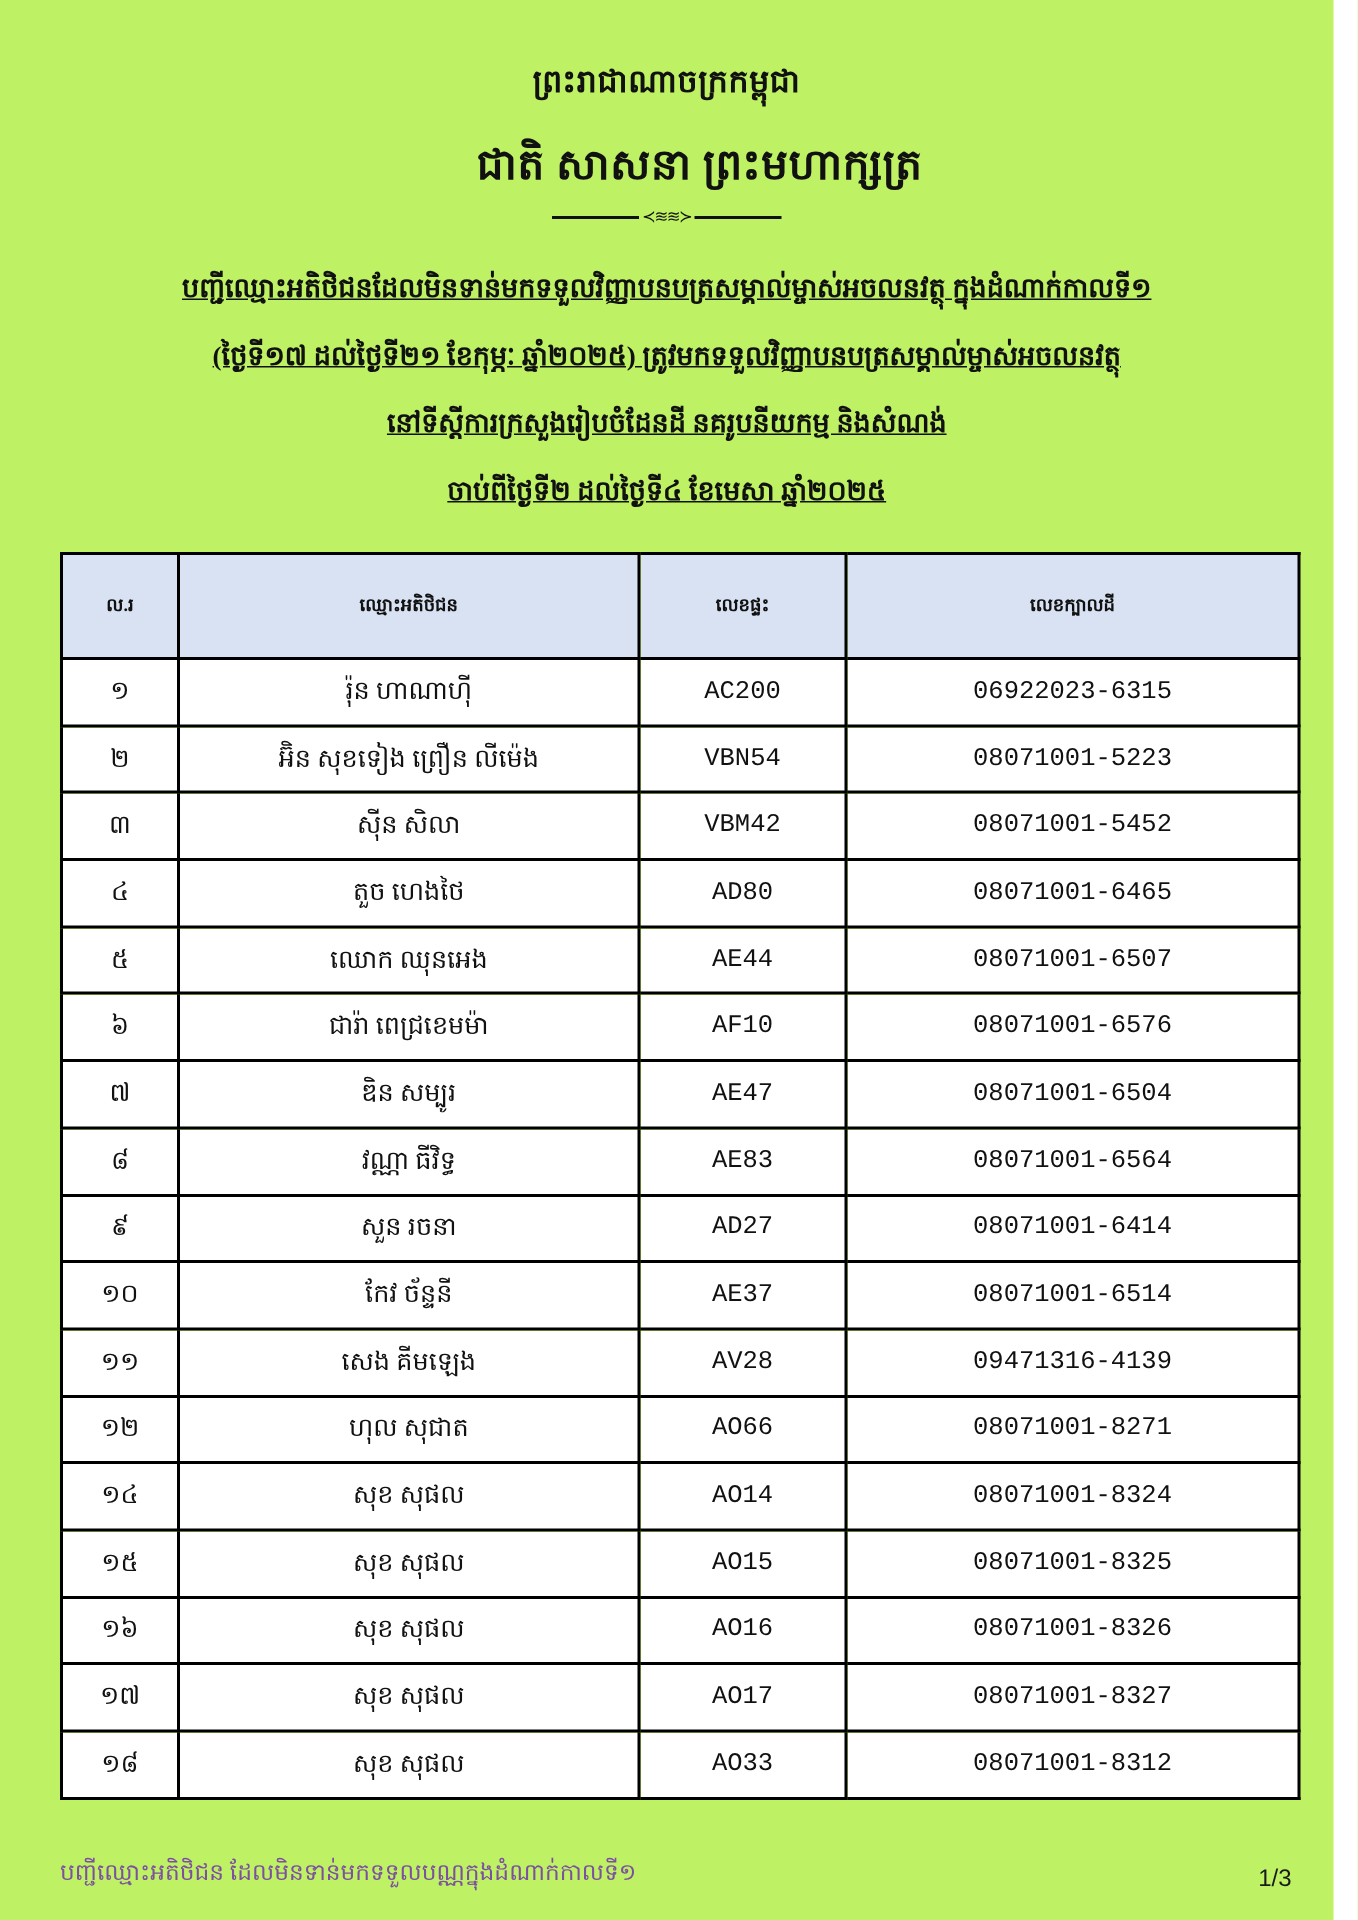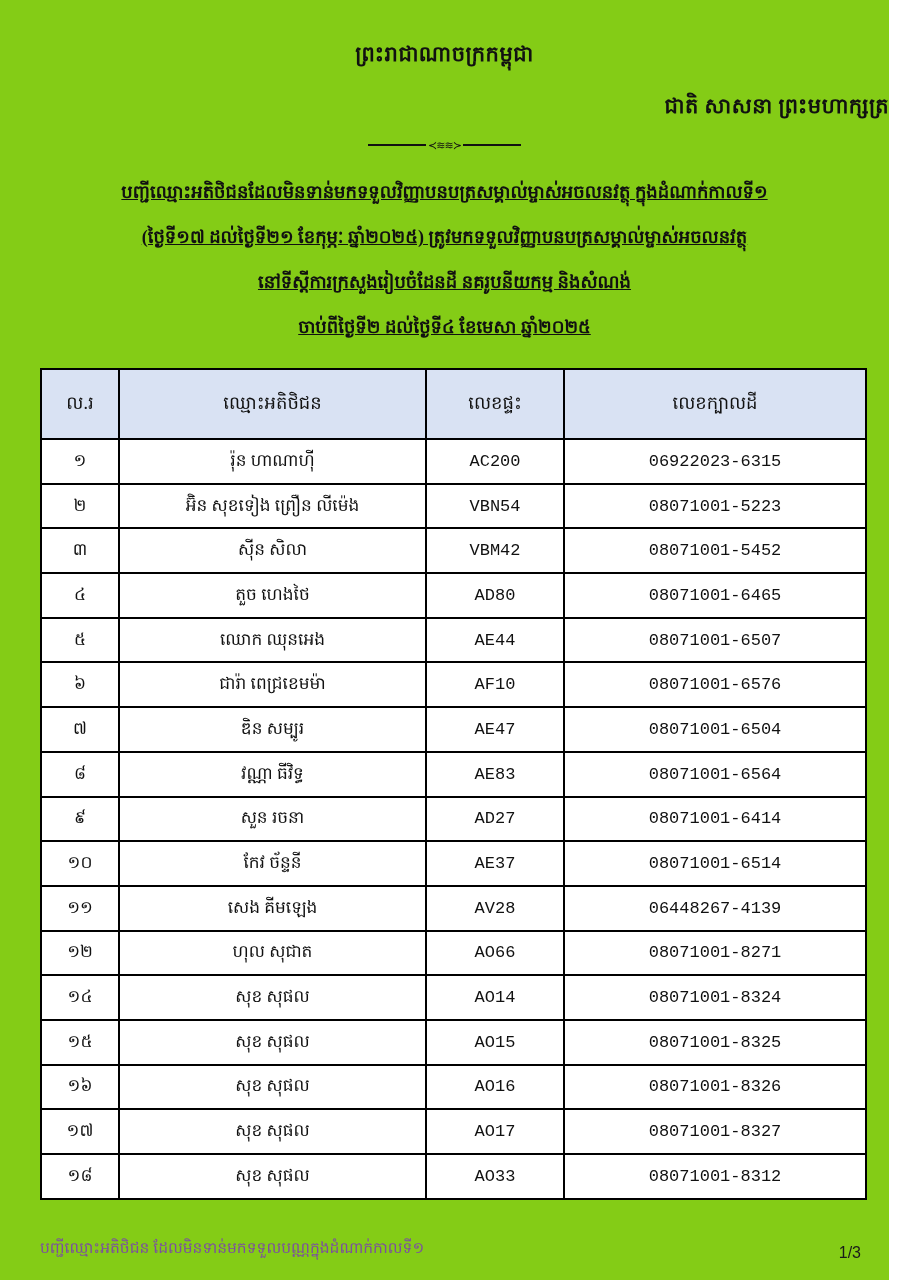--- a/index.html
+++ b/index.html
@@ -12,7 +12,7 @@
     position: relative;
     width: 889px;
     height: 1280px;
-    background: #84cc16;
+    background: #bef264;
     overflow: hidden;
   }
 

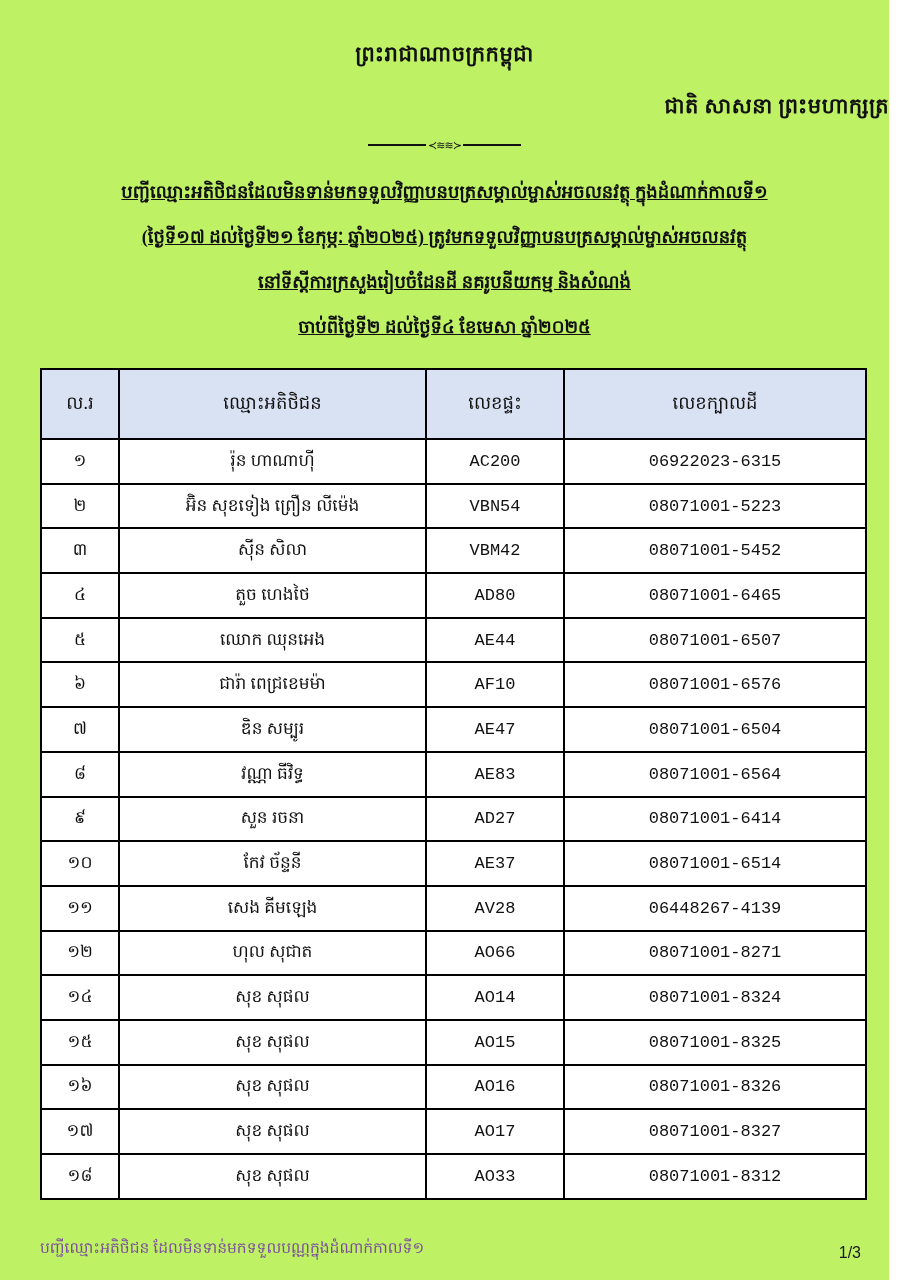--- a/index.html
+++ b/index.html
@@ -29,8 +29,8 @@
   .motto-line2 {
     position: absolute;
     top: 92px; left: 0; right: 0;
-    text-align: right;
-    font-size: 21px;
+    text-align: center;
+    font-size: 28px;
     font-weight: bold;
     color: #111111;
     letter-spacing: 0.5px;

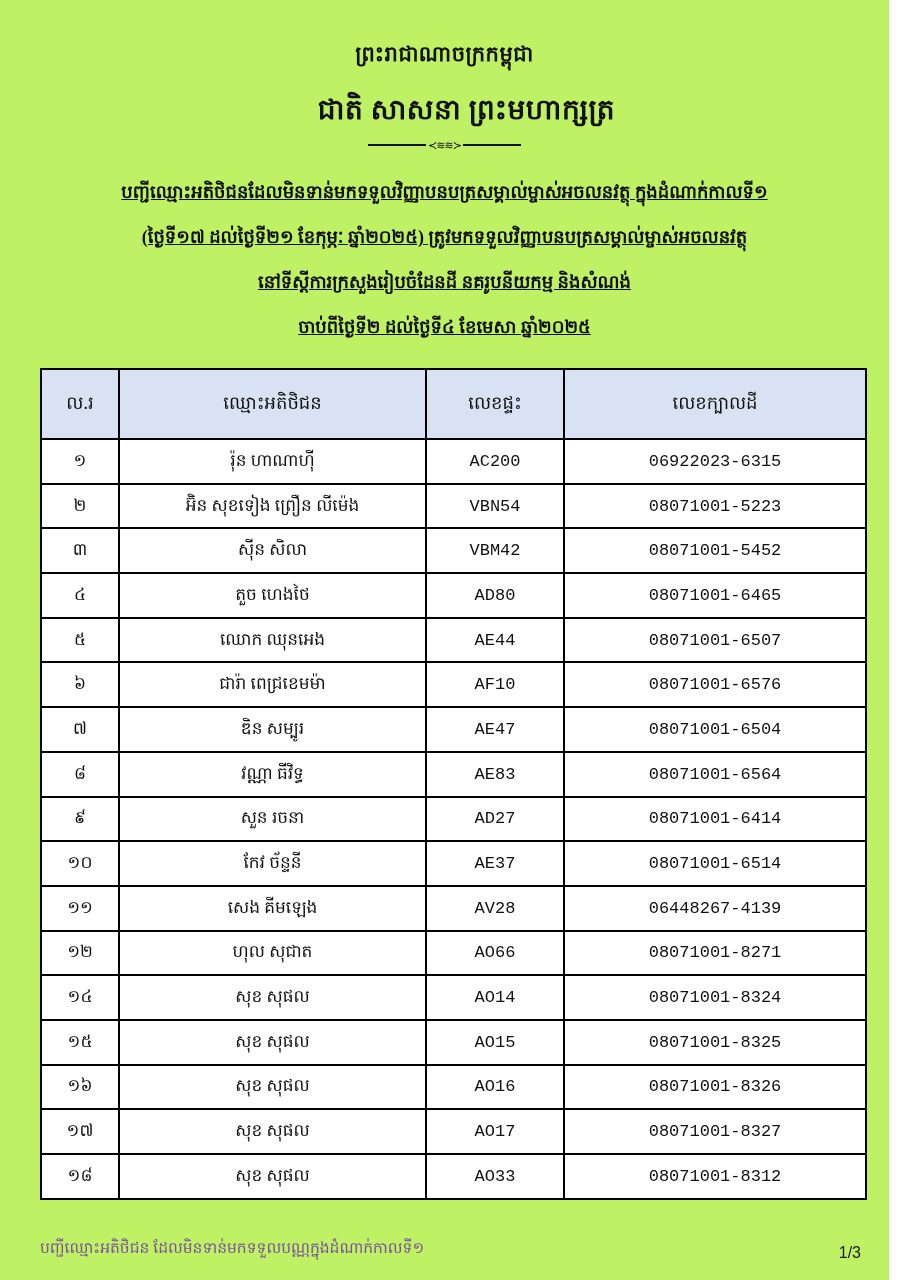--- a/index.html
+++ b/index.html
@@ -94,8 +94,8 @@
   table.roster th {
     background: #d9e2f3;
     height: 66px;
-    font-size: 18px;
-    font-weight: normal;
+    font-size: 12px;
+    font-weight: bold;
     font-family: "Liberation Serif", "DejaVu Serif", serif;
   }
   table.roster td {

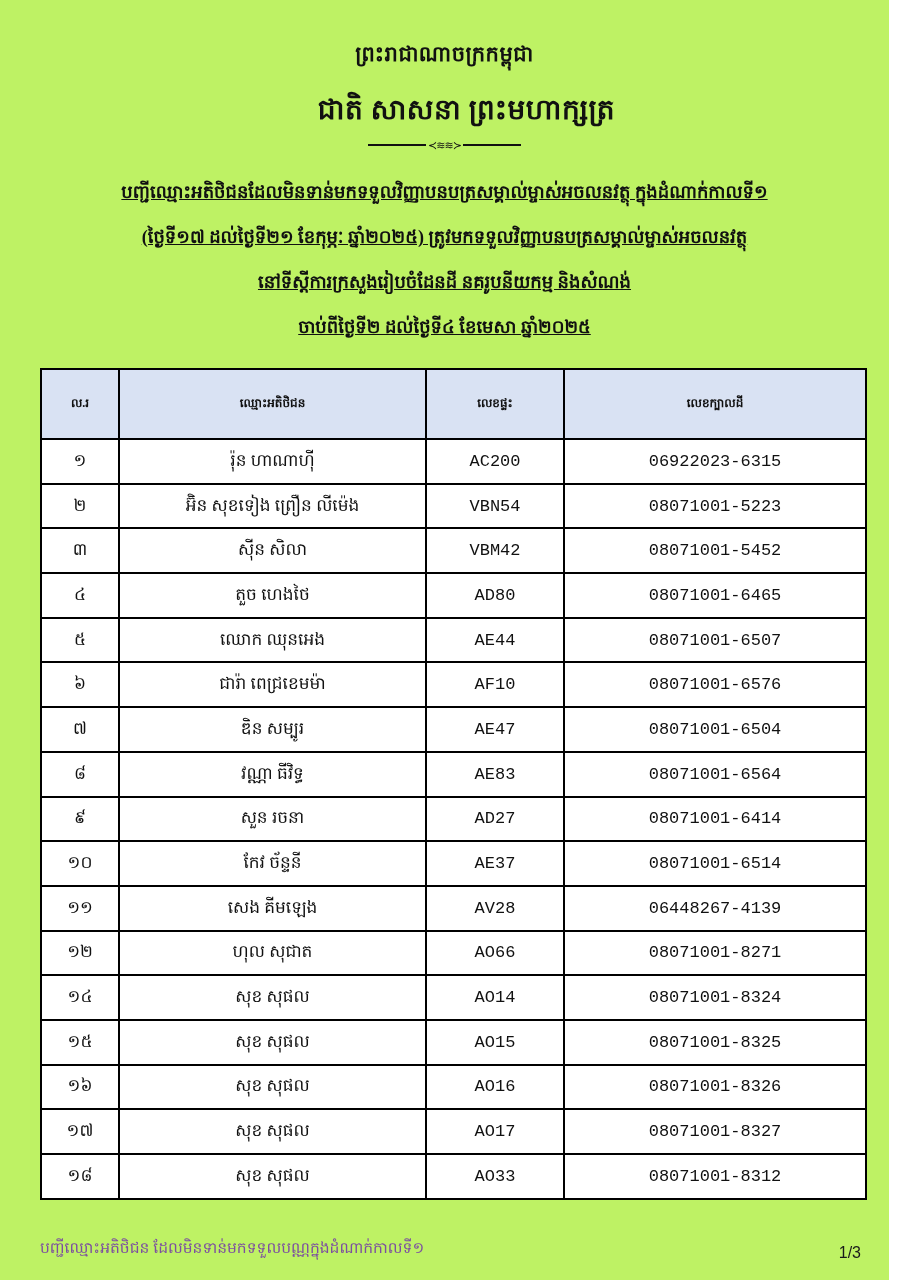--- a/index.html
+++ b/index.html
@@ -230,7 +230,7 @@
           <td class="cell-no">១១</td>
           <td class="cell-name">សេង គីមឡេង</td>
           <td class="cell-code">AV28</td>
-          <td class="cell-parcel">06448267-4139</td>
+          <td class="cell-parcel">09471316-4139</td>
         </tr>
         <tr>
           <td class="cell-no">១២</td>

